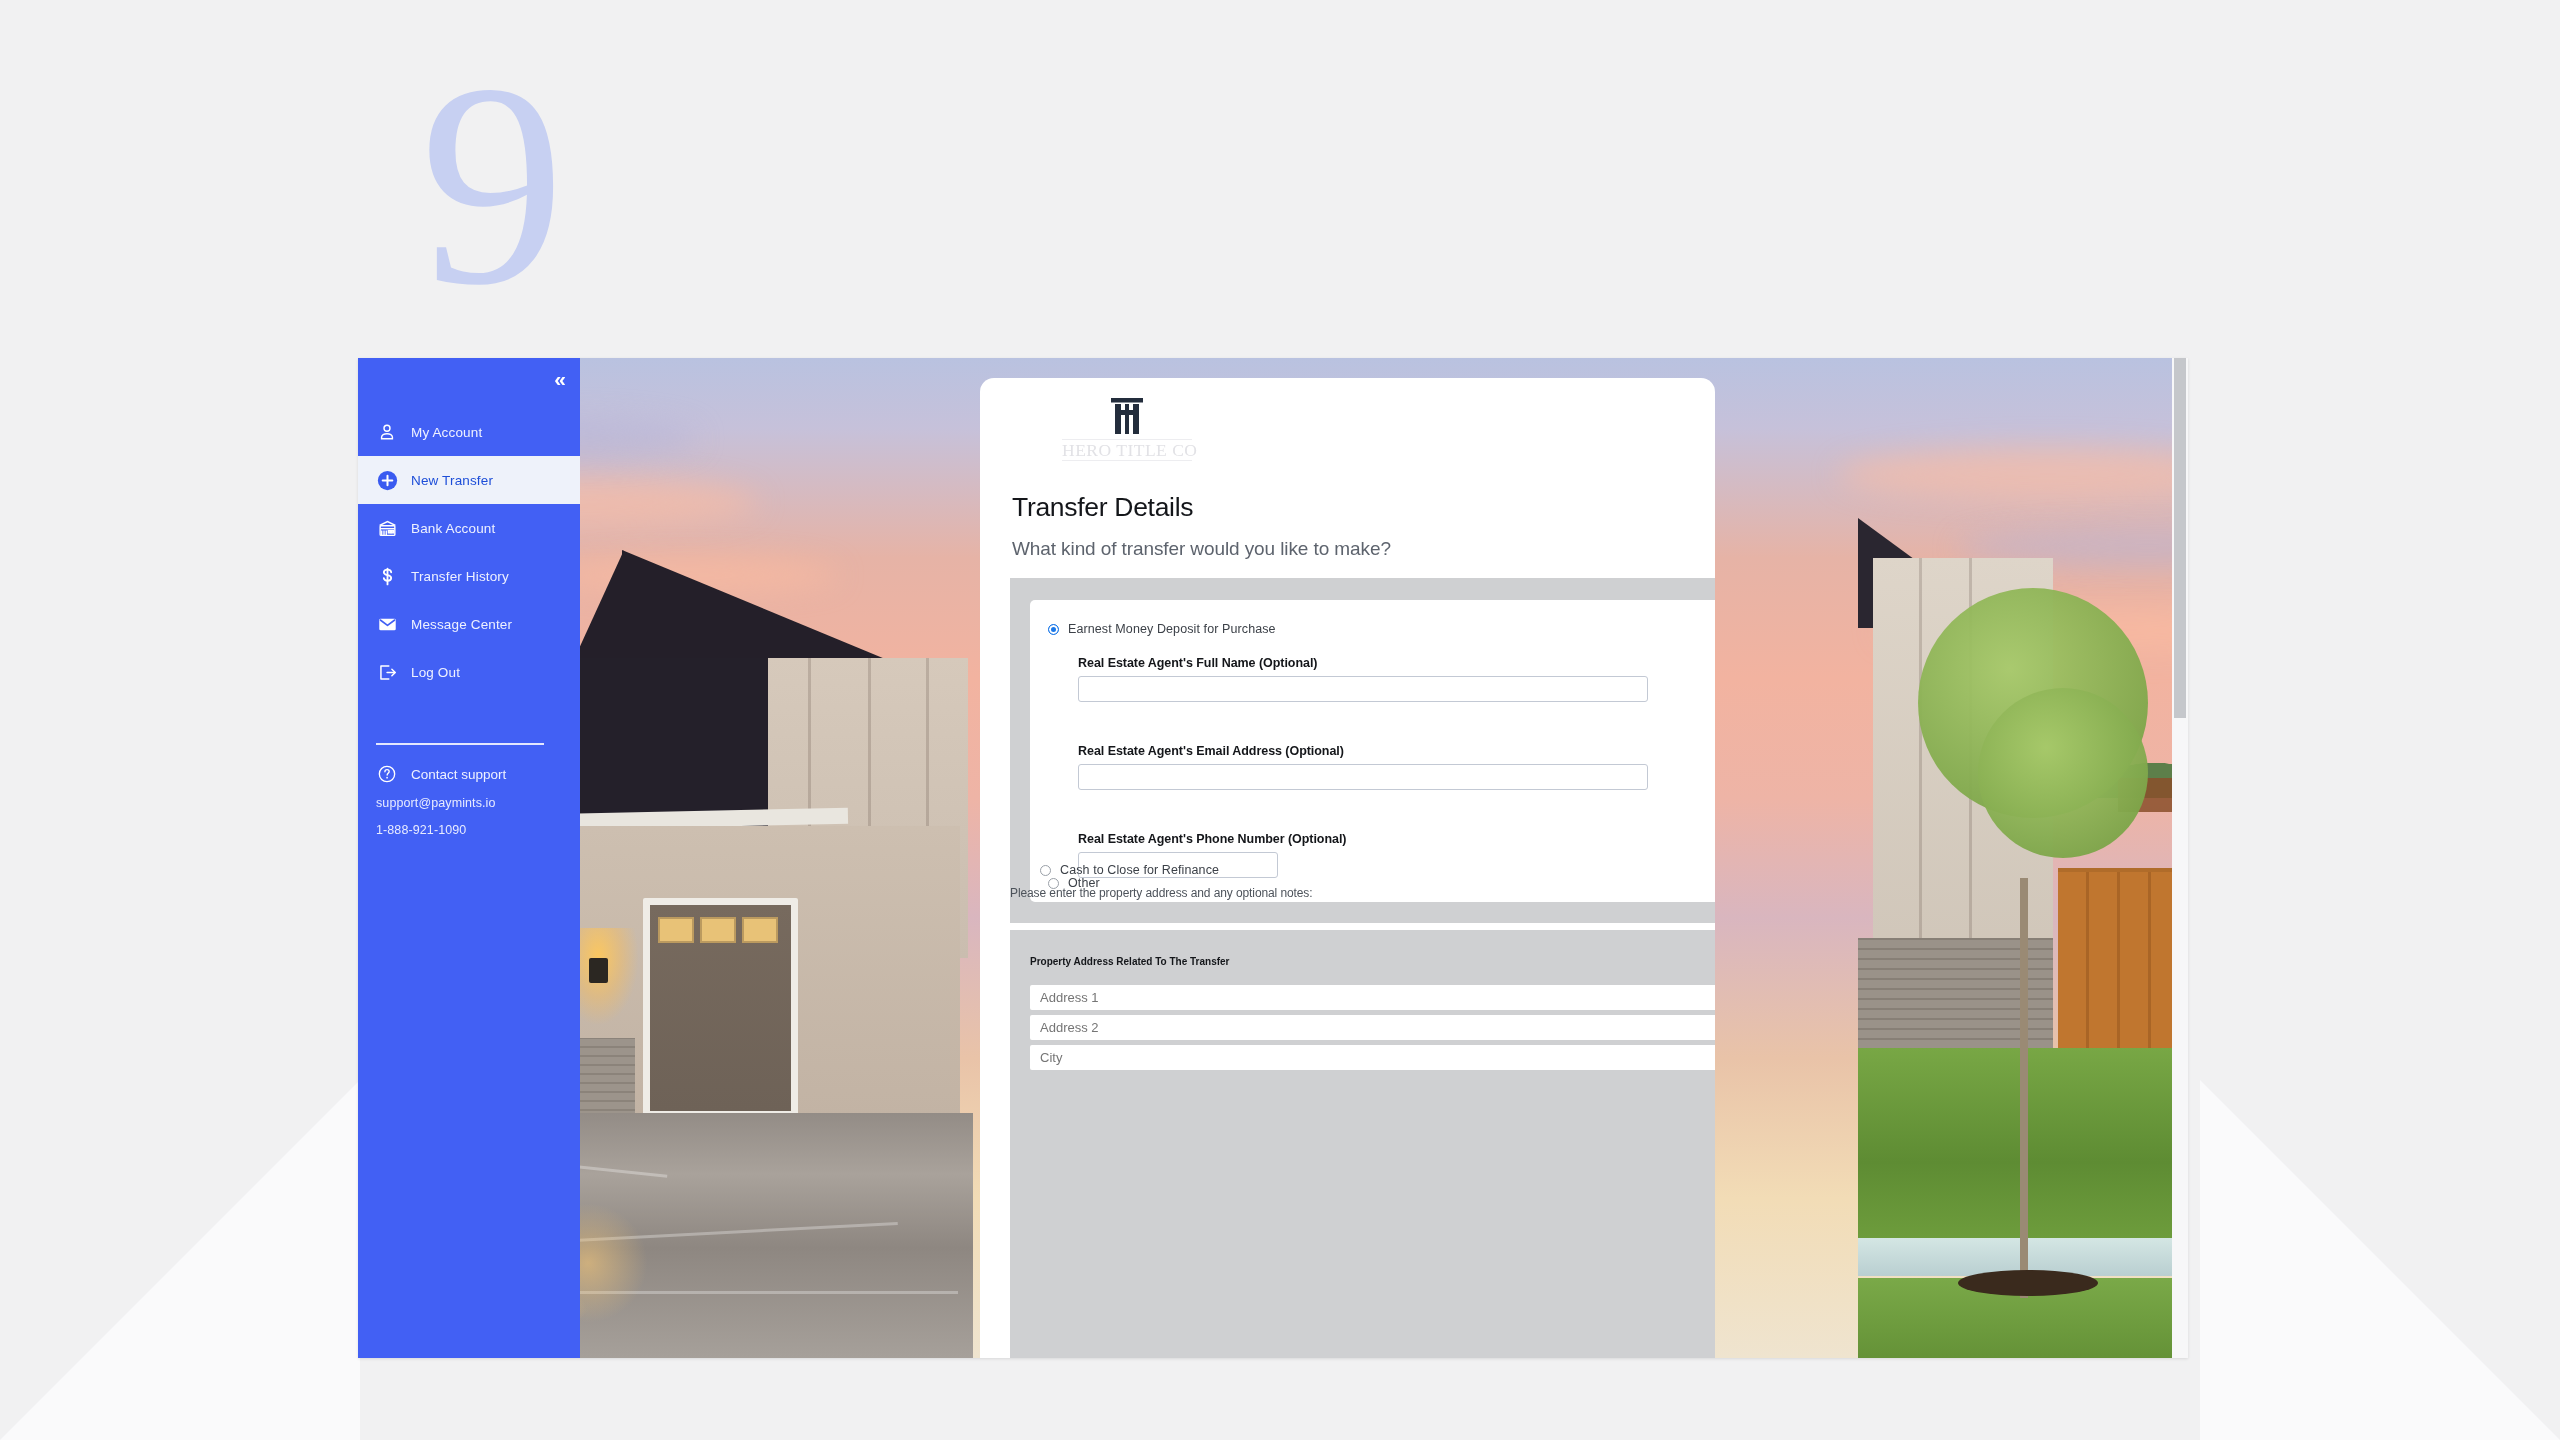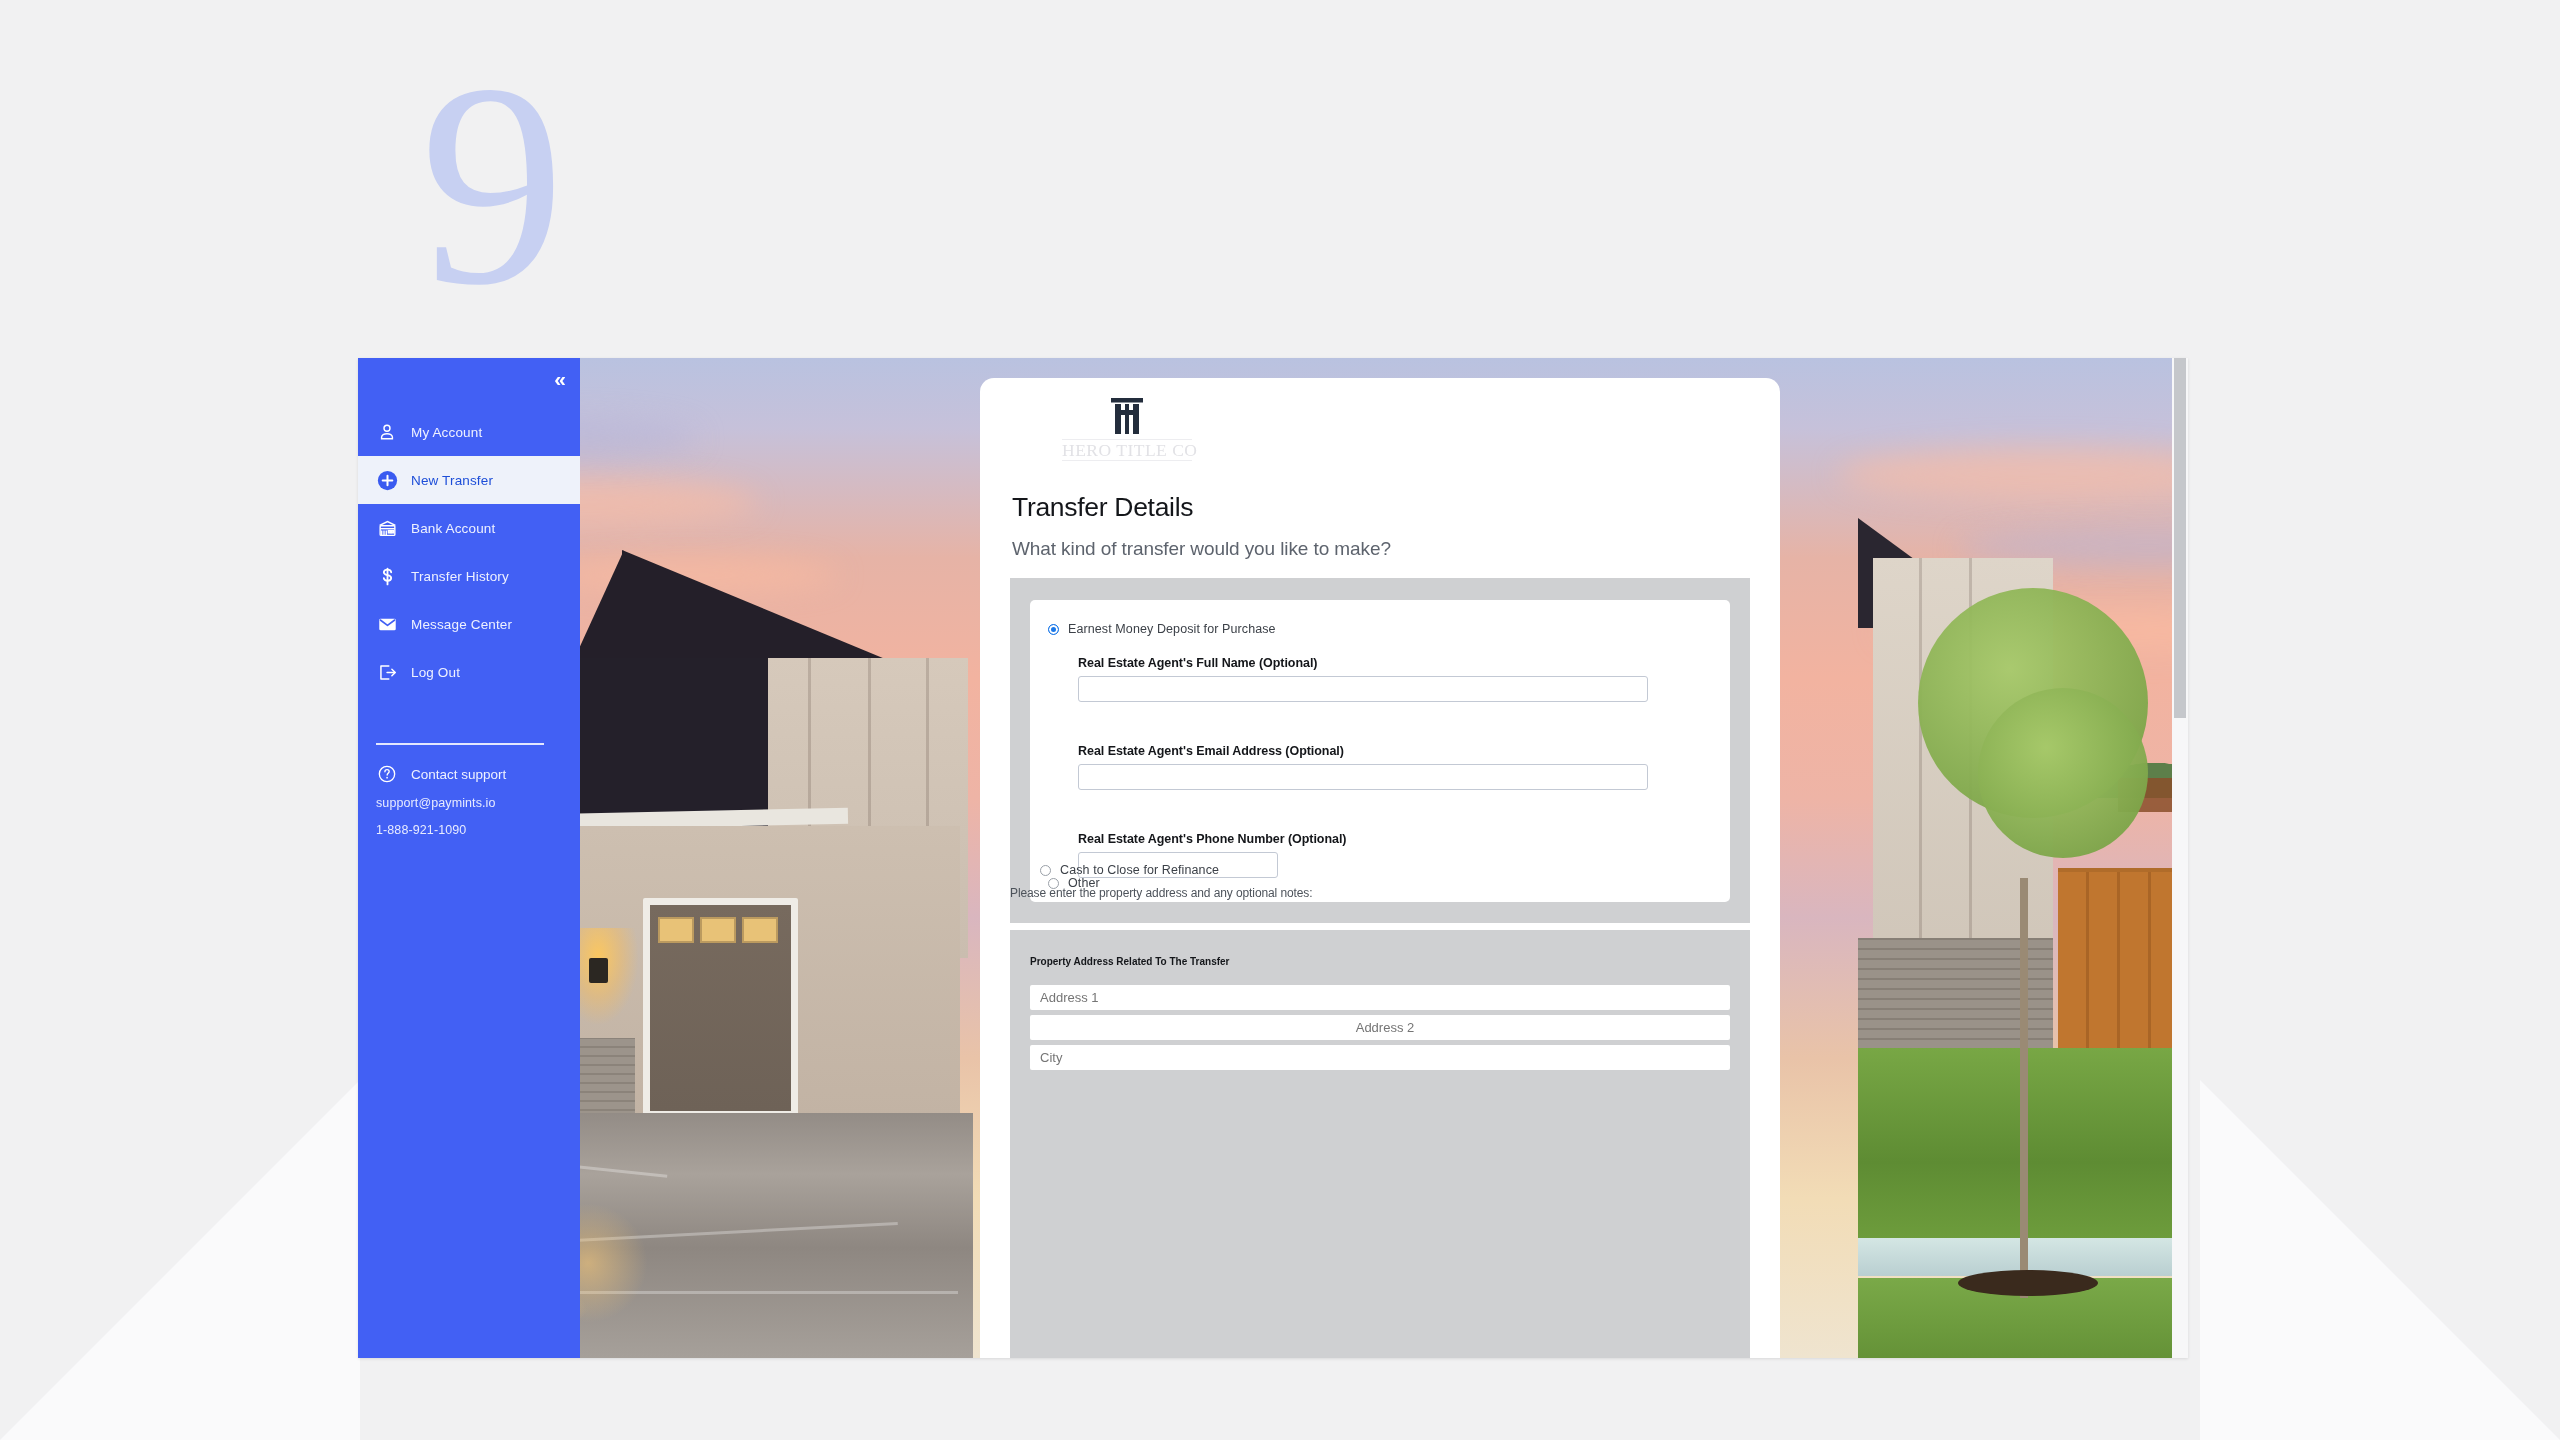--- a/index.html
+++ b/index.html
@@ -361,7 +361,7 @@
     position: absolute;
     left: 622px;
     top: 20px;
-    width: 800px;
+    width: 735px;
     height: 1000px;
     background: #ffffff;
     border-radius: 14px 14px 0 0;

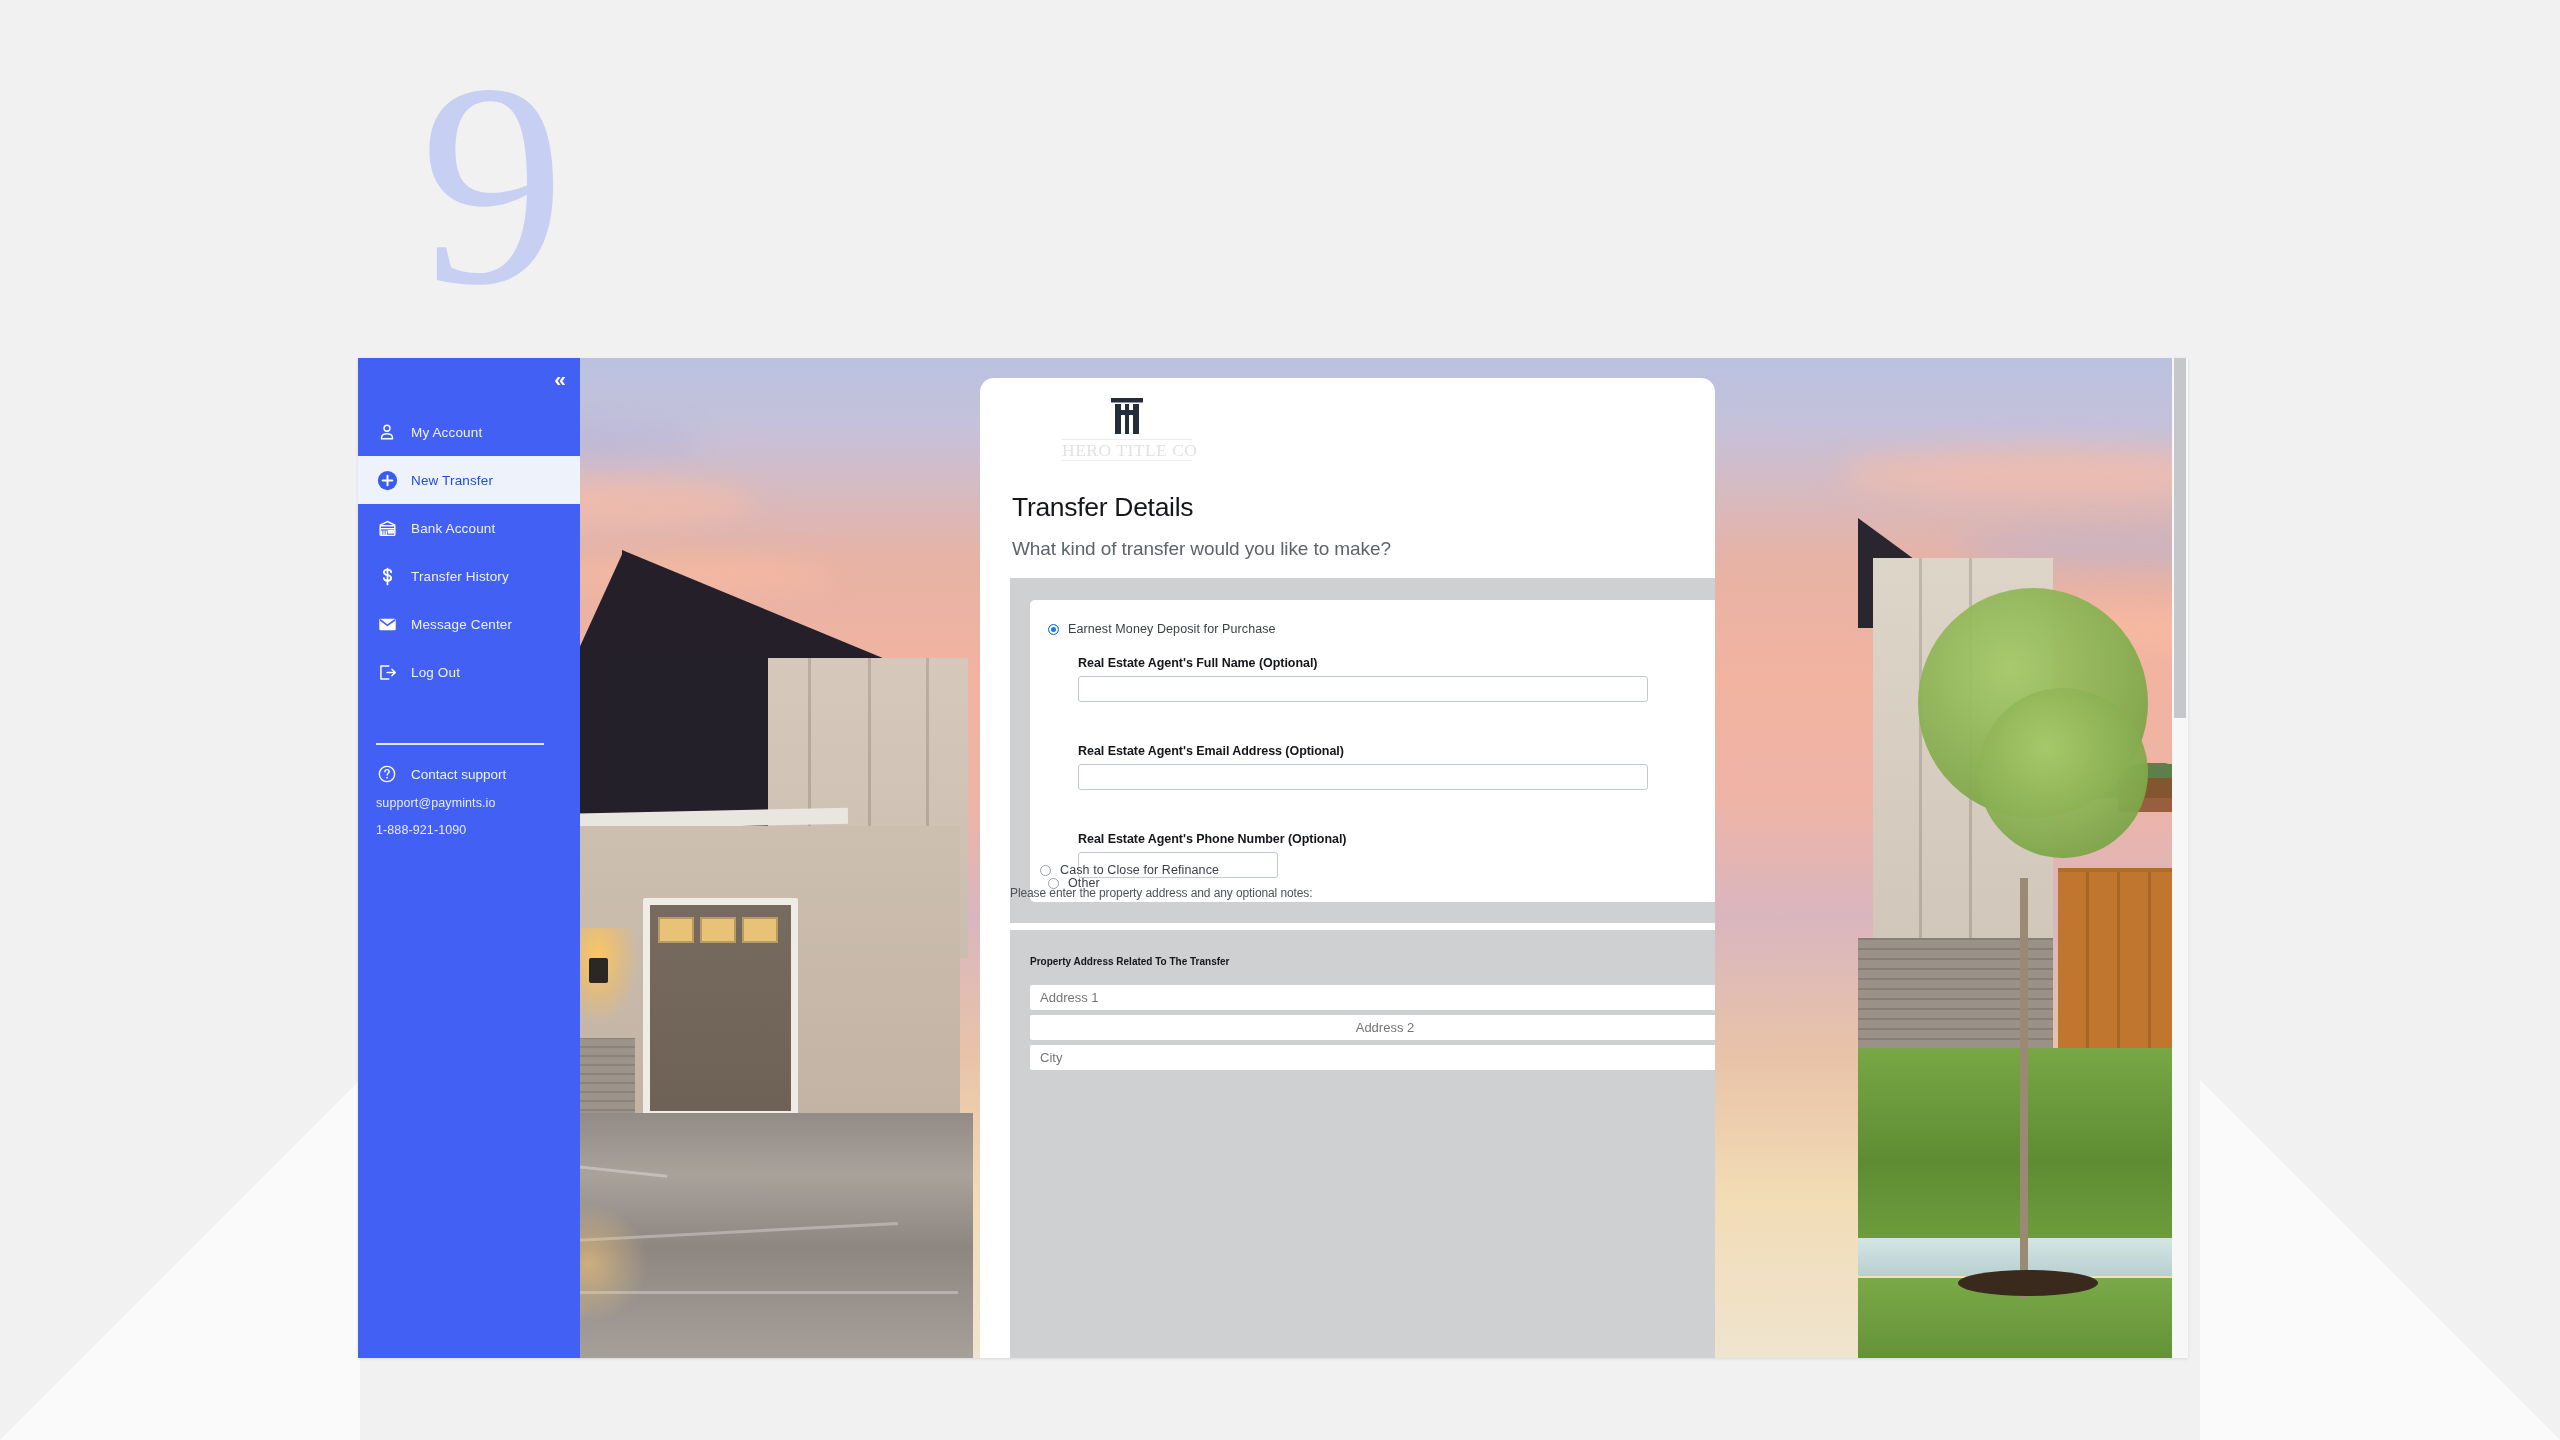--- a/index.html
+++ b/index.html
@@ -496,7 +496,7 @@
     font-family: "Liberation Sans", sans-serif;
   }
   #addr1 { top: 607px; }
-  #addr2 { top: 637px; text-align: center; }
+  #addr2 { top: 637px; }
   #addr3 { top: 667px; }
 
   

